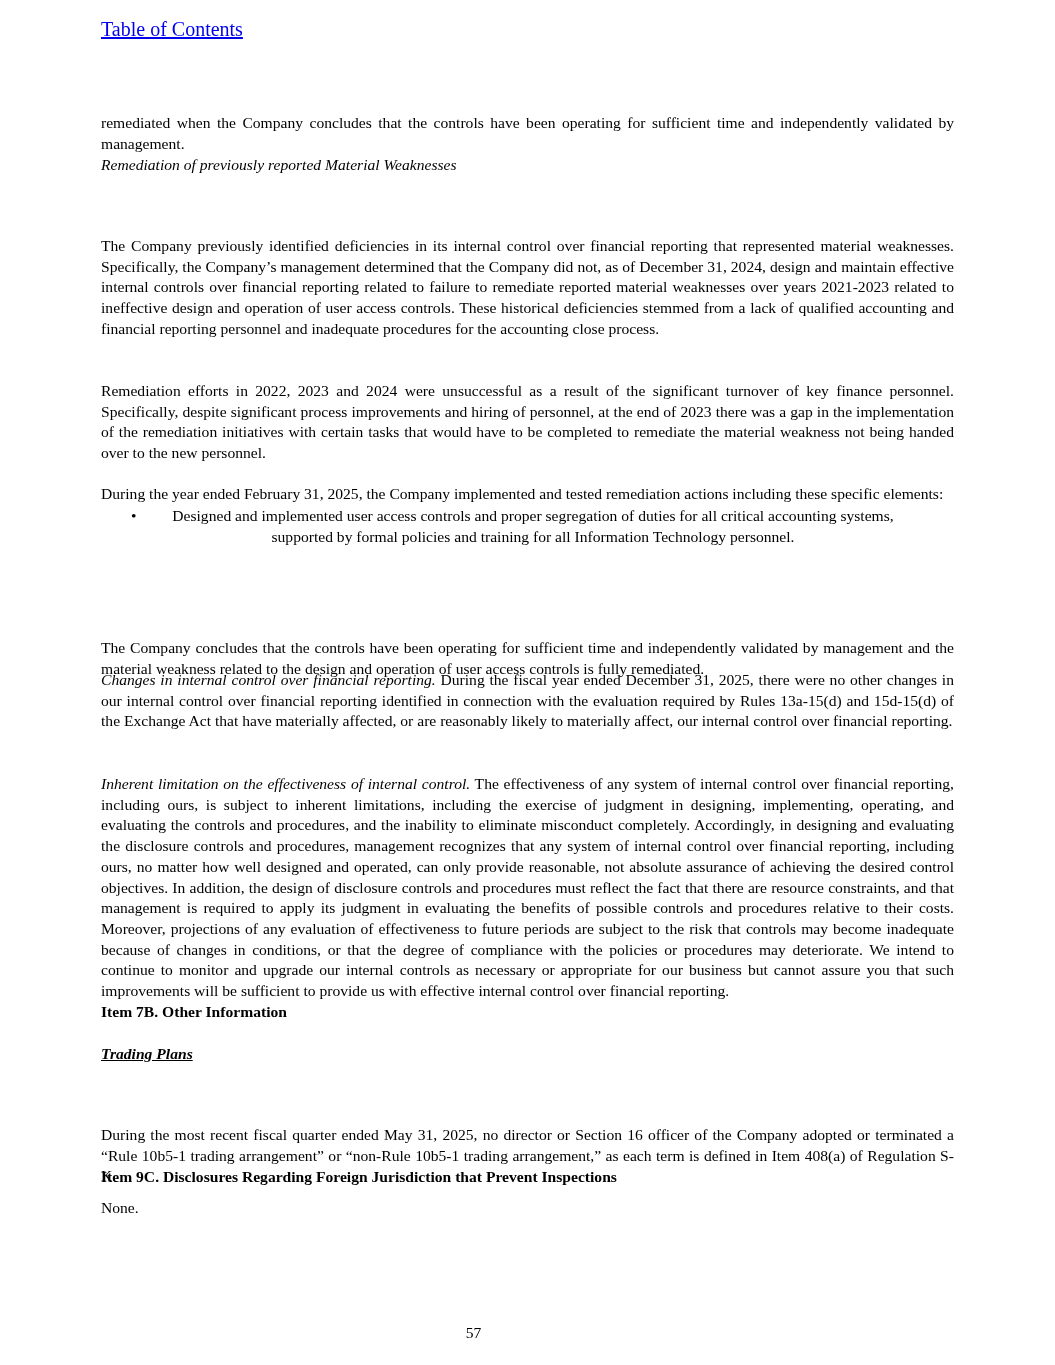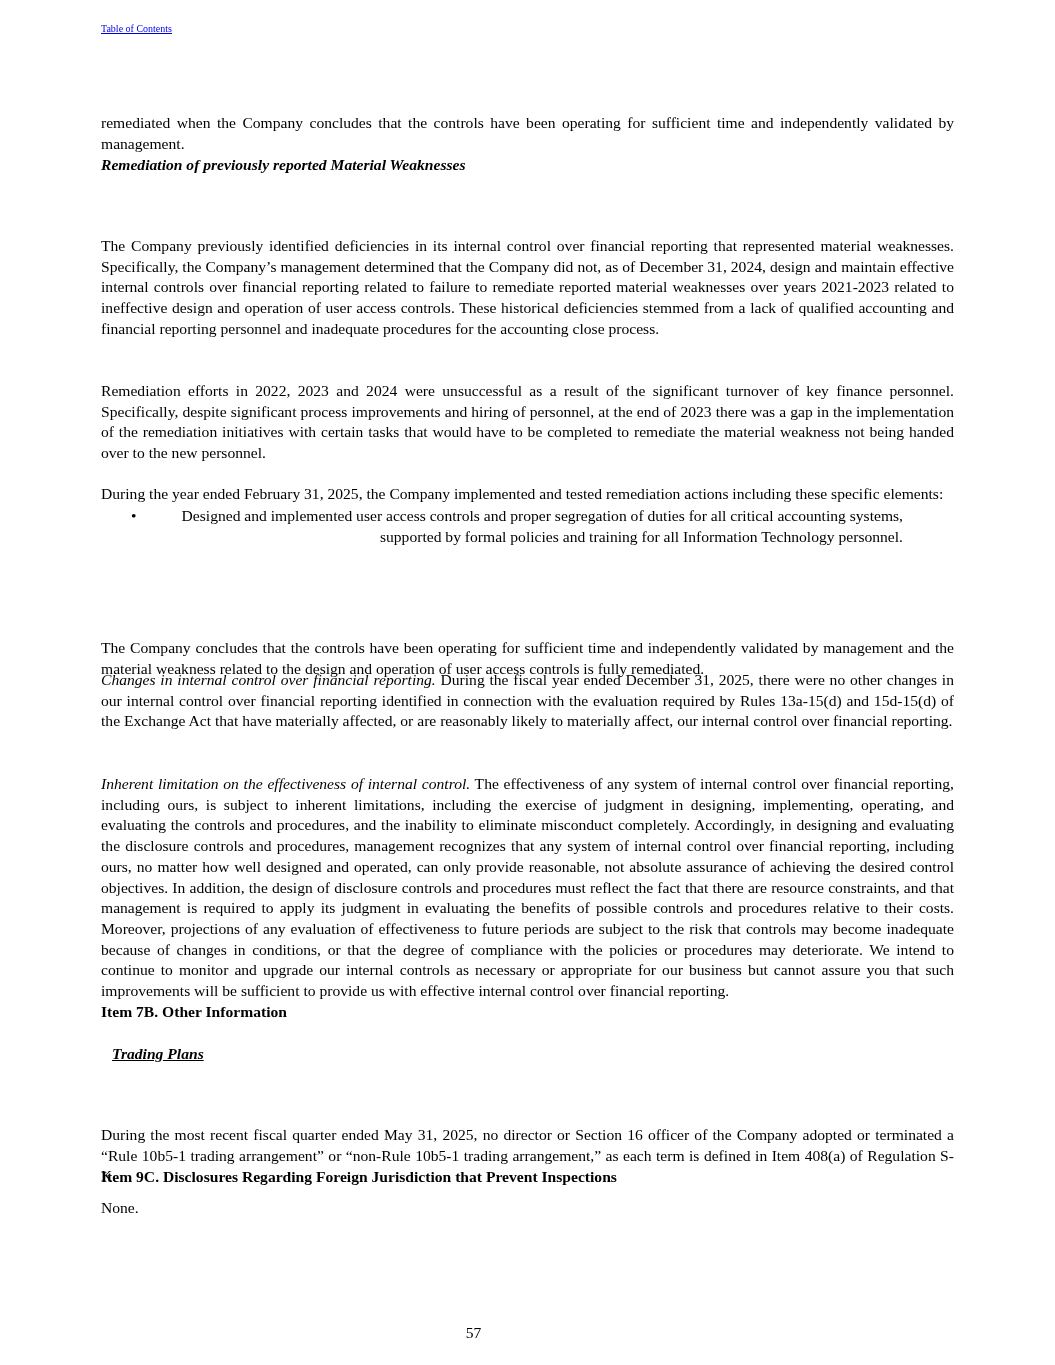--- a/index.html
+++ b/index.html
@@ -12,7 +12,7 @@
   }
   .toc-link {
     position: absolute; left: 101px; top: 19px;
-    color: #0000ee; text-decoration: underline; font-size: 10px; line-height: 20px;
+    color: #0000ee; text-decoration: underline; font-size: 20px; line-height: 20px;
   }
   .block { position: absolute; left: 101px; width: 853px; margin: 0; text-align: justify; }
   .block.last-line-left { text-align-last: left; margin-top: 40px; }

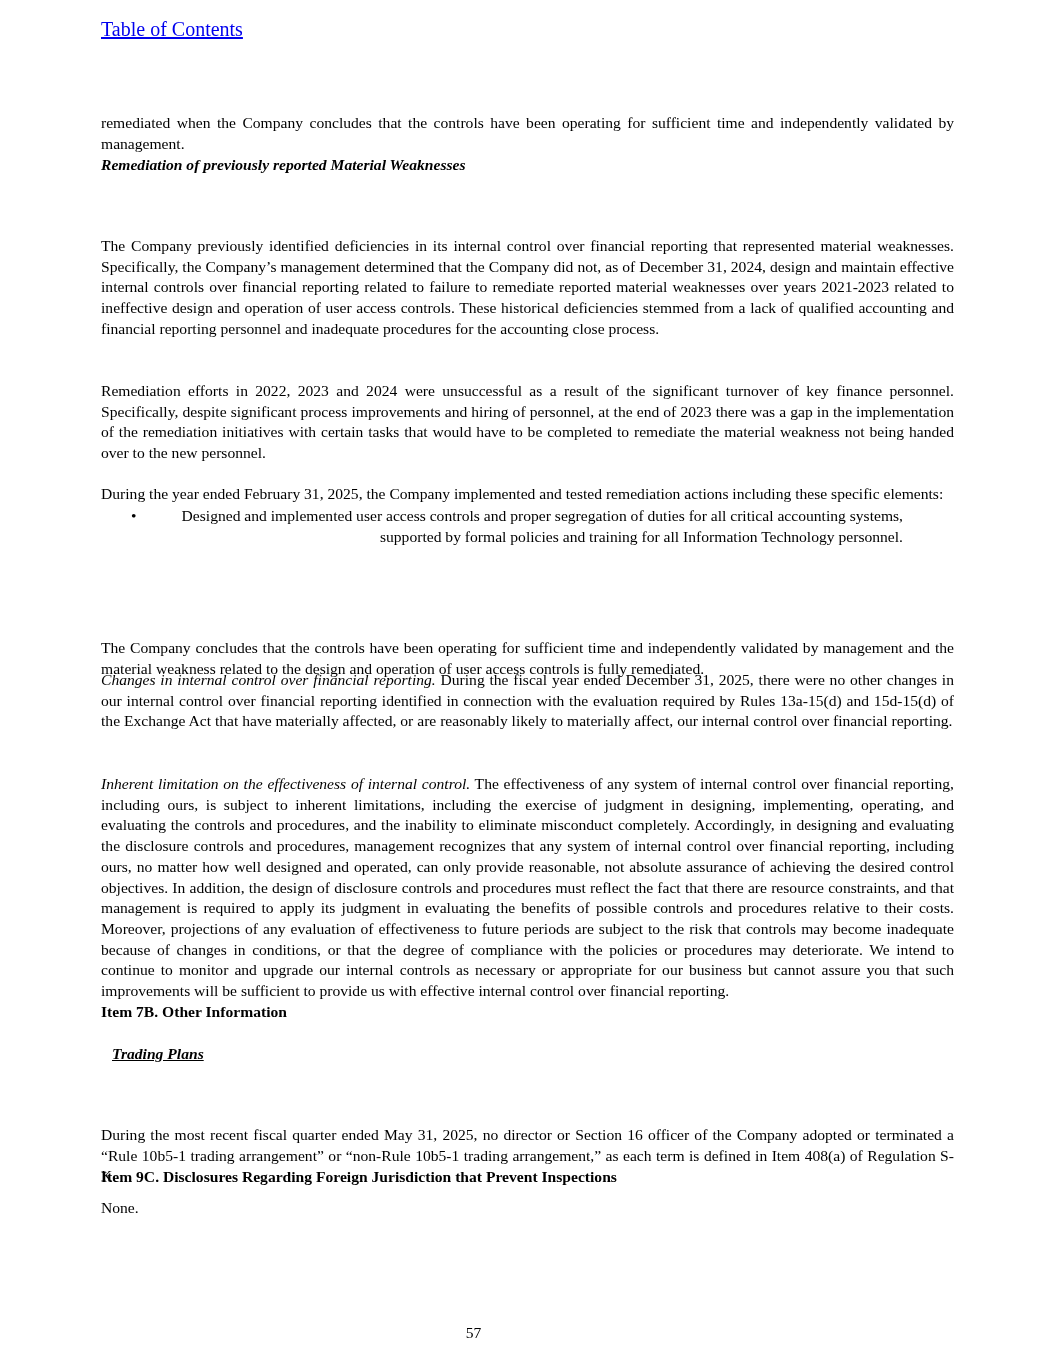--- a/index.html
+++ b/index.html
@@ -16,7 +16,7 @@
   }
   .block { position: absolute; left: 101px; width: 853px; margin: 0; text-align: justify; }
   .block.last-line-left { text-align-last: left; margin-top: 40px; }
-  .heading-italic { font-weight: bold; font-style: italic; }
+  .heading-italic { font-weight: normal; font-style: italic; }
   .heading-bold { font-weight: bold; }
   .heading-underline { font-weight: bold; font-style: italic; text-decoration: underline; }
   .runin { font-weight: normal; font-style: italic; }

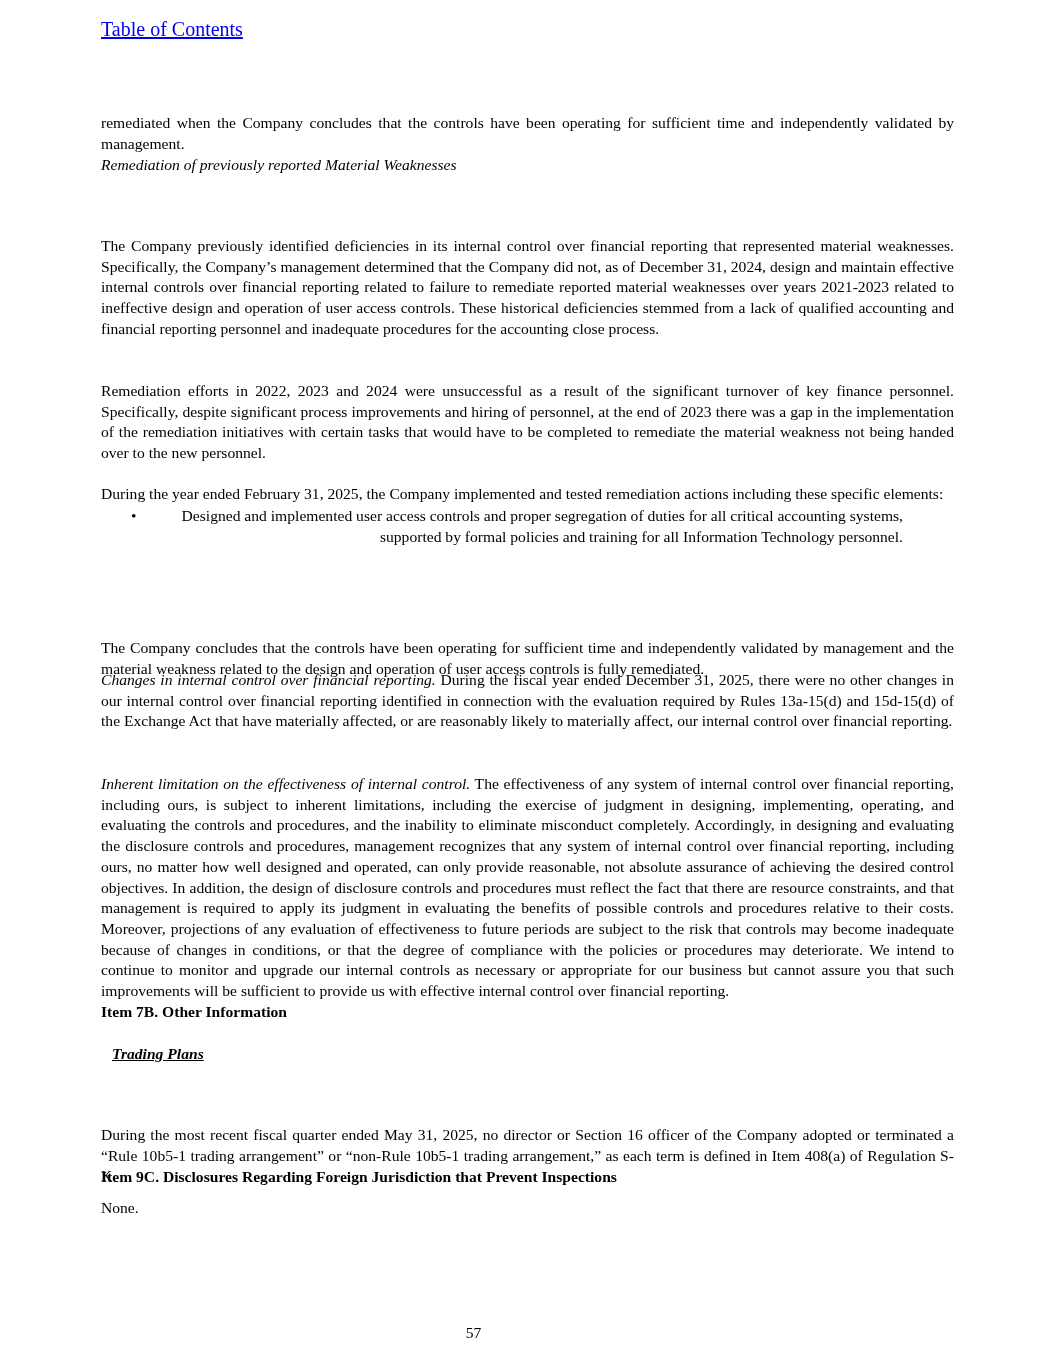--- a/index.html
+++ b/index.html
@@ -22,7 +22,7 @@
   .runin { font-weight: normal; font-style: italic; }
   .bullet-row { position: absolute; left: 101px; width: 853px; }
   .bullet-dot { position: absolute; left: 30px; top: 0; }
-  .bullet-text { position: absolute; left: 62px; width: 740px; text-align: right; }
+  .bullet-text { position: absolute; left: 62px; width: 740px; text-align: center; }
   .page-number { position: absolute; top: 1323px; left: 0; width: 947px; text-align: center; }
 </style>
 </head>

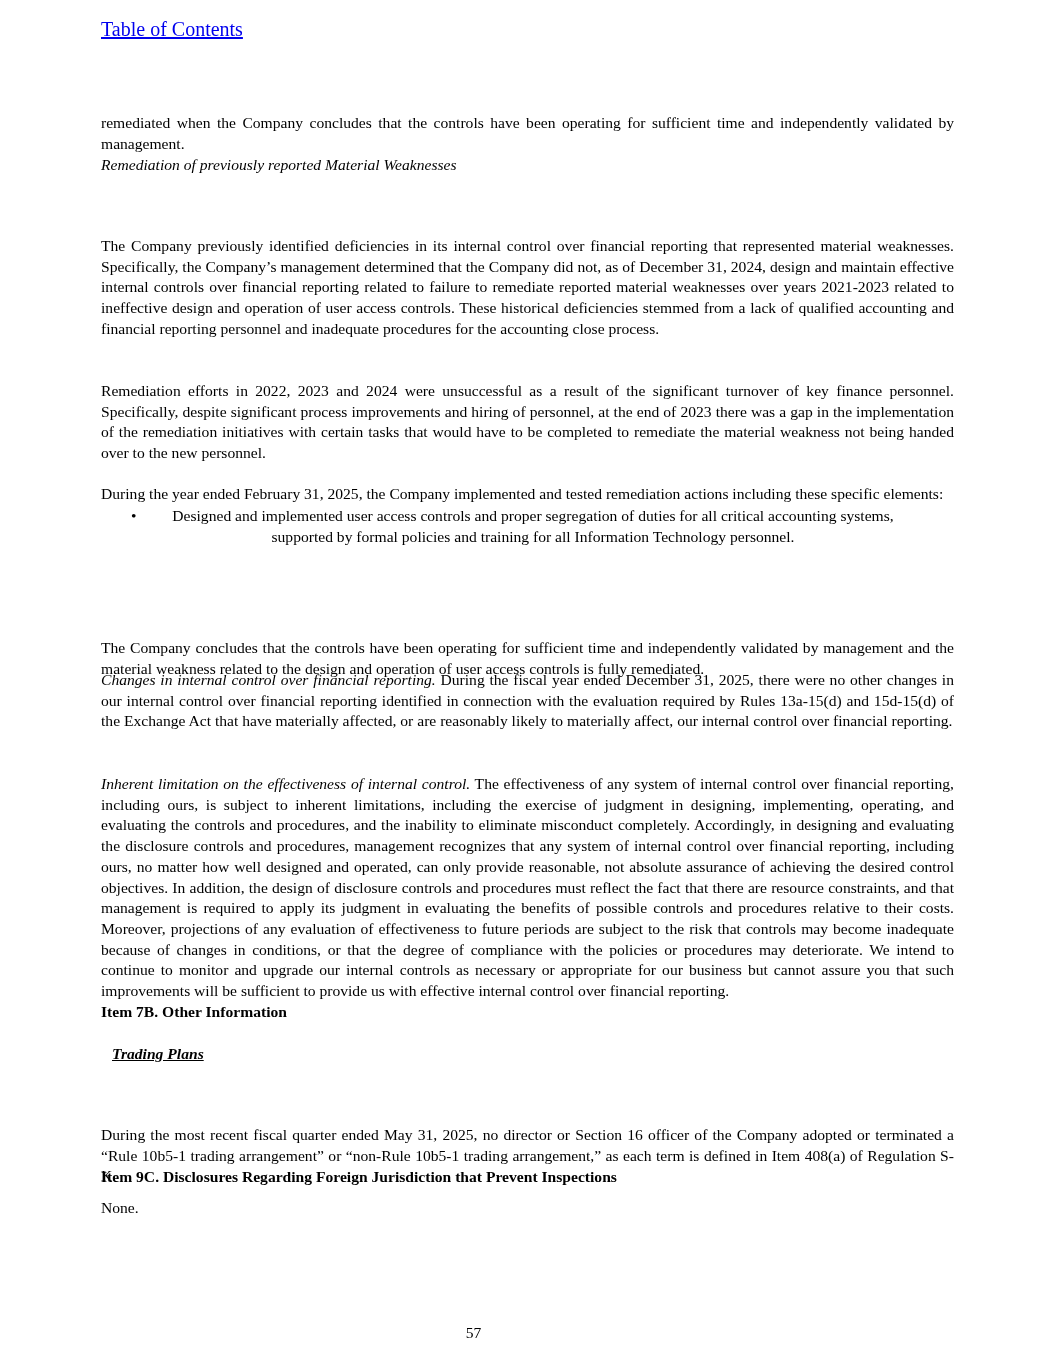--- a/index.html
+++ b/index.html
@@ -53,7 +53,7 @@
 
 <p class="block heading-bold" style="top:1002px;">Item 7B. Other Information</p>
 
-<p class="block heading-underline" style="top:1044px;margin-left:11px;">Trading Plans</p>
+<p class="block heading-underline" style="top:1044px;">Trading Plans</p>
 
 <p class="block last-line-left" style="top:1085px;">During the most recent fiscal quarter ended May 31, 2025, no director or Section 16 officer of the Company adopted or terminated a “Rule 10b5-1 trading arrangement” or “non-Rule 10b5-1 trading arrangement,” as each term is defined in Item 408(a) of Regulation S-K.</p>
 

